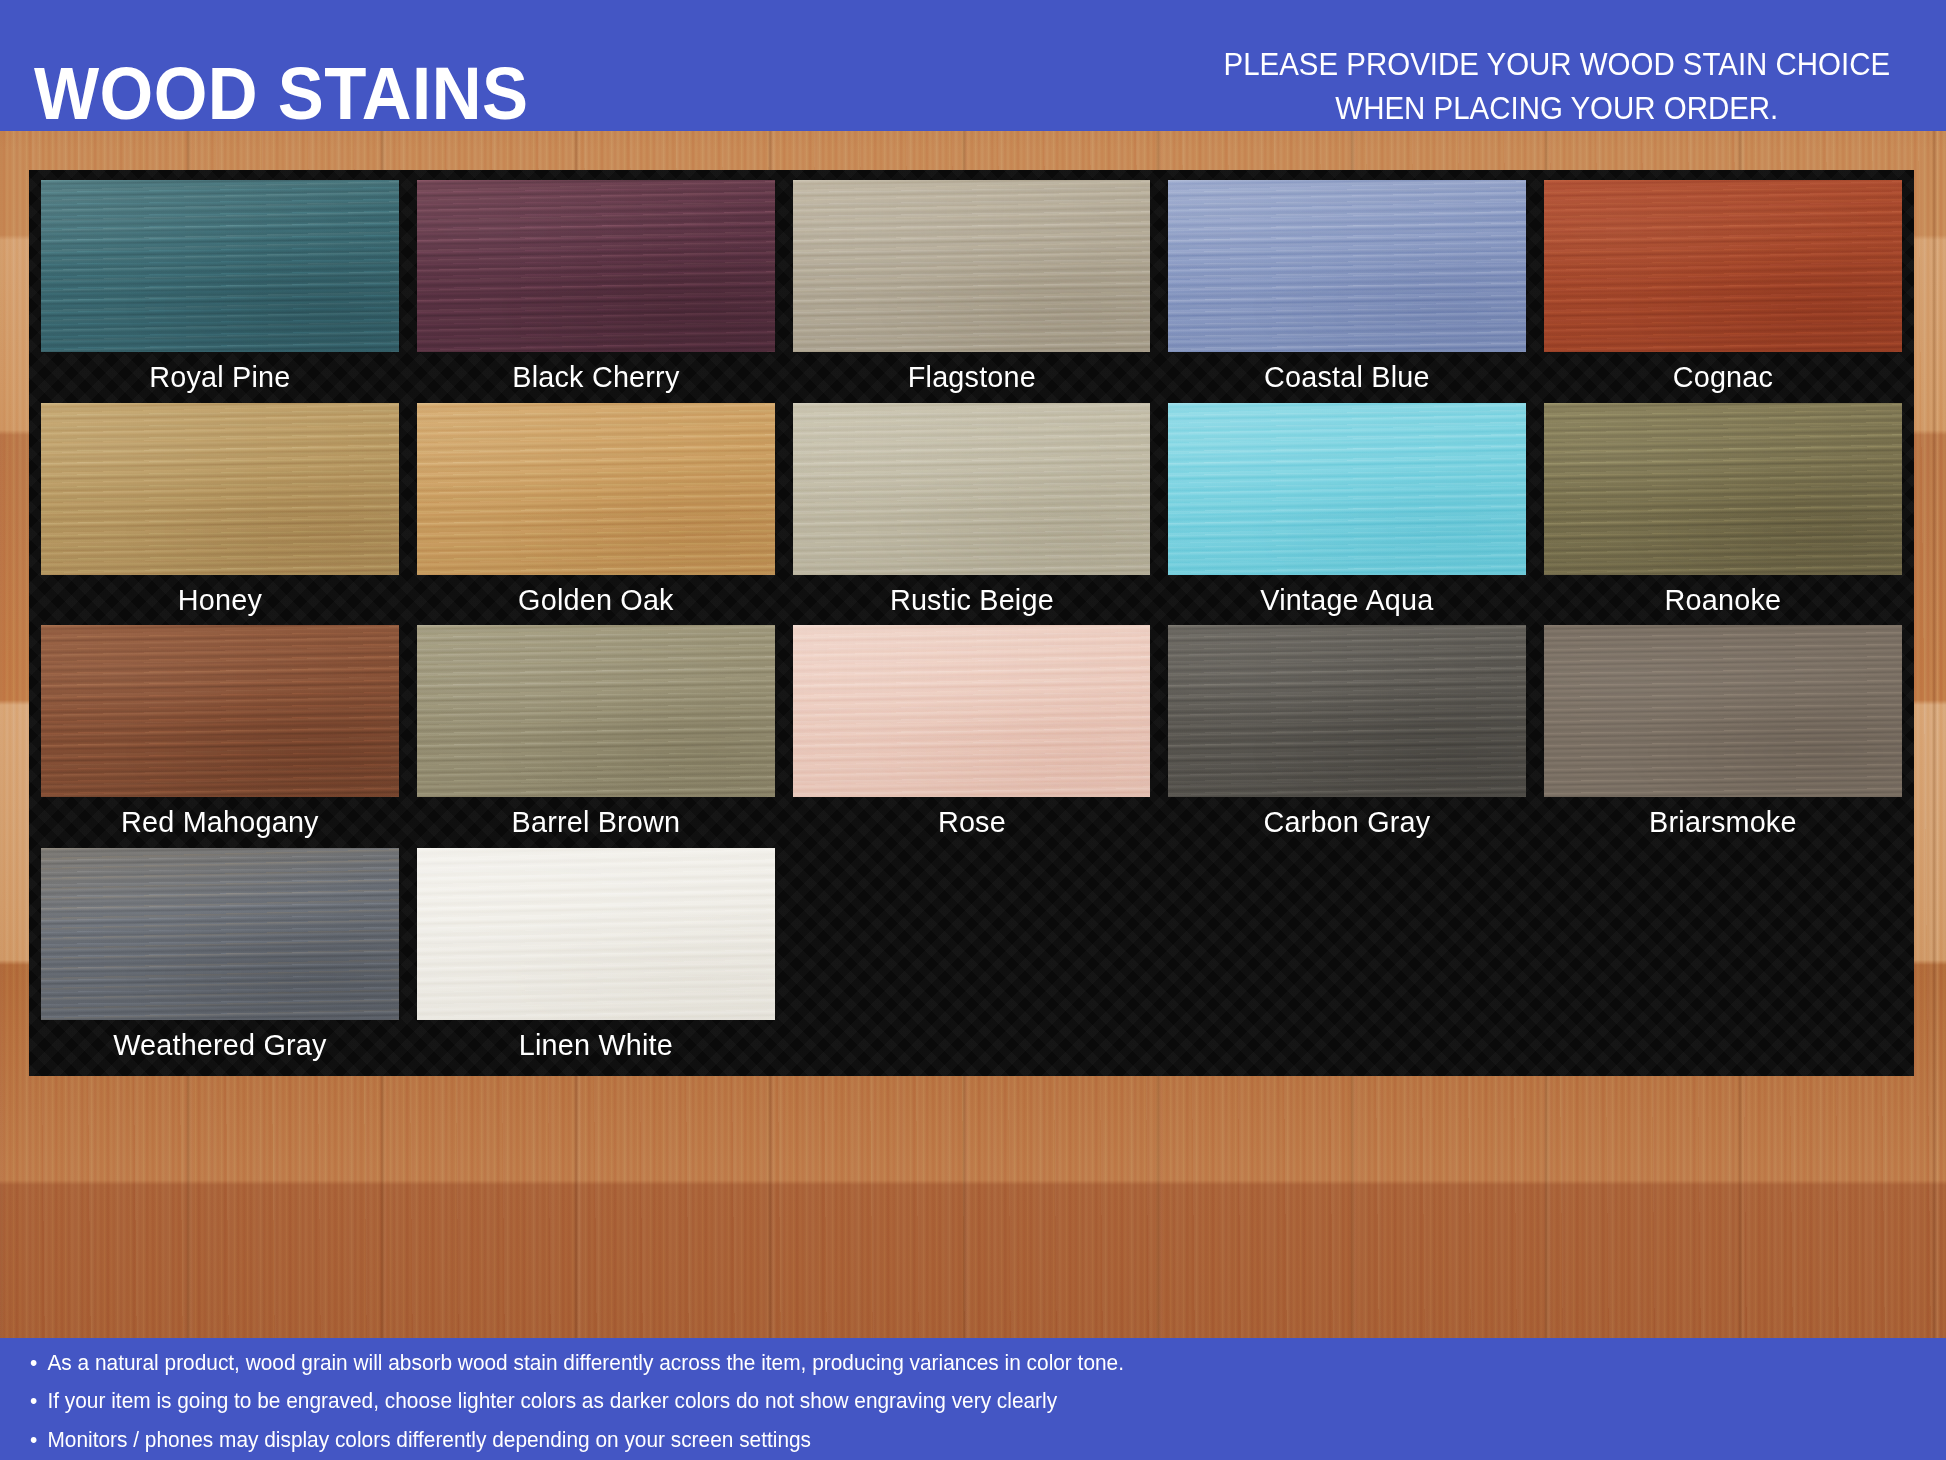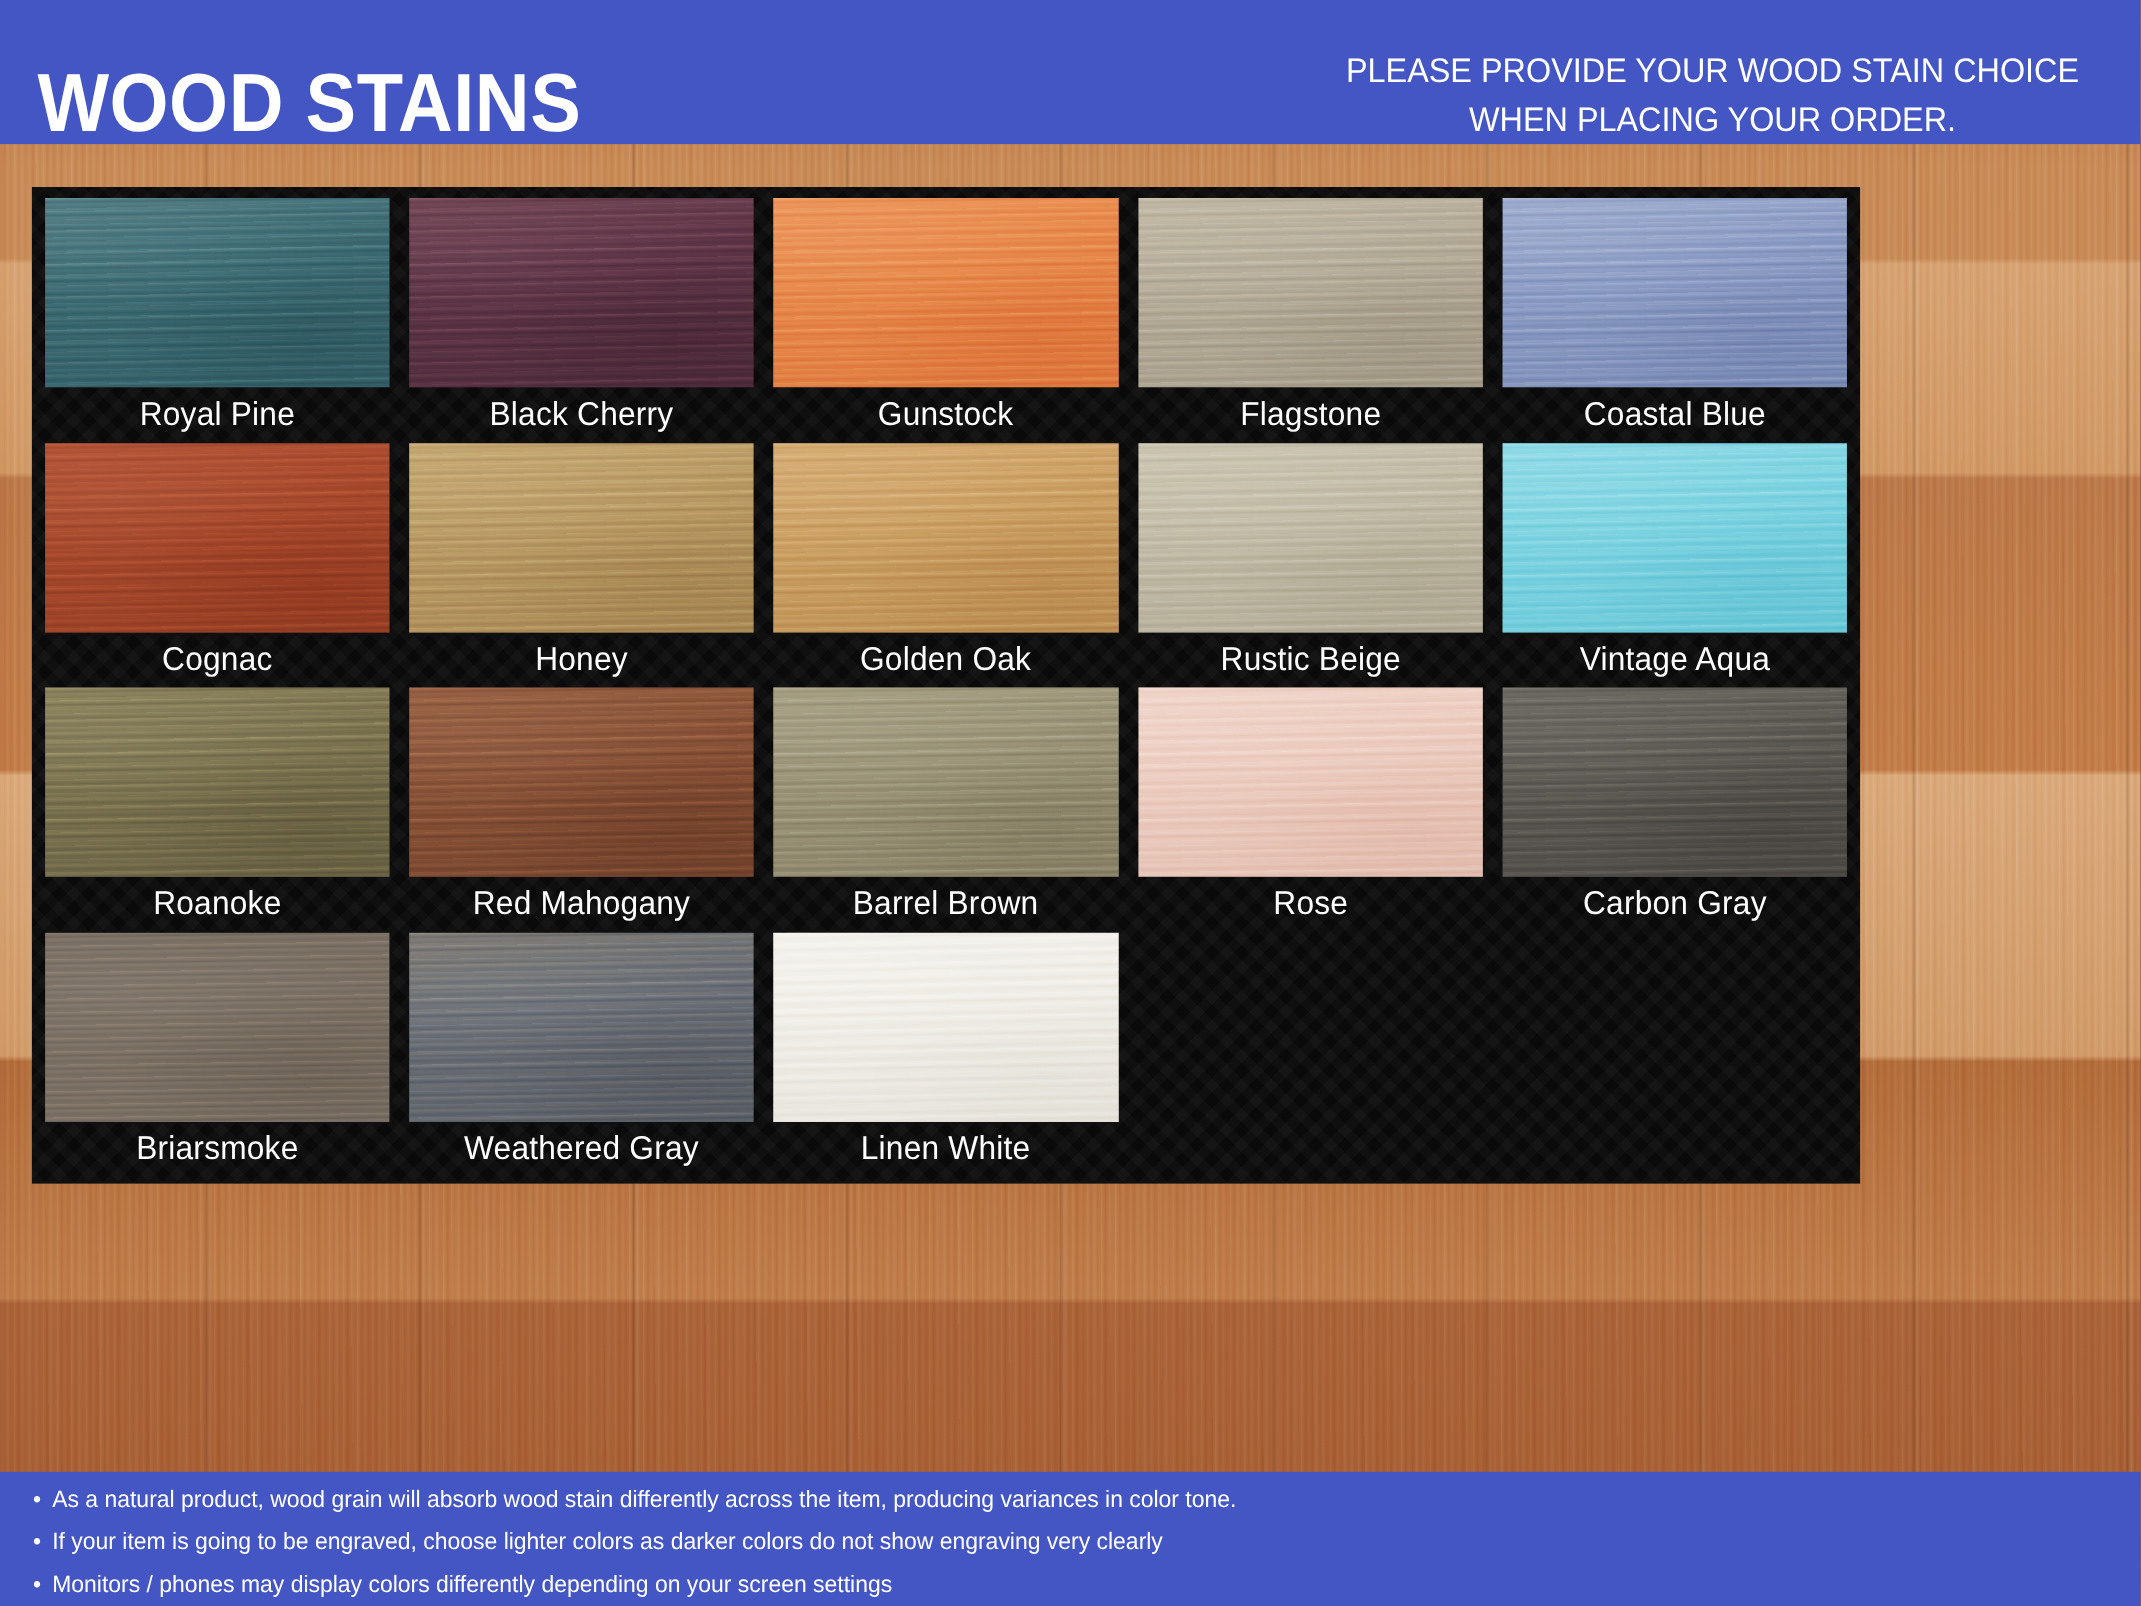--- a/index.html
+++ b/index.html
@@ -131,7 +131,7 @@
     position: absolute;
     left: 29px;
     top: 170px;
-    width: 1662px;
+    width: 1885px;
     height: 906px;
     background: #0a0a0a;
     background-image:

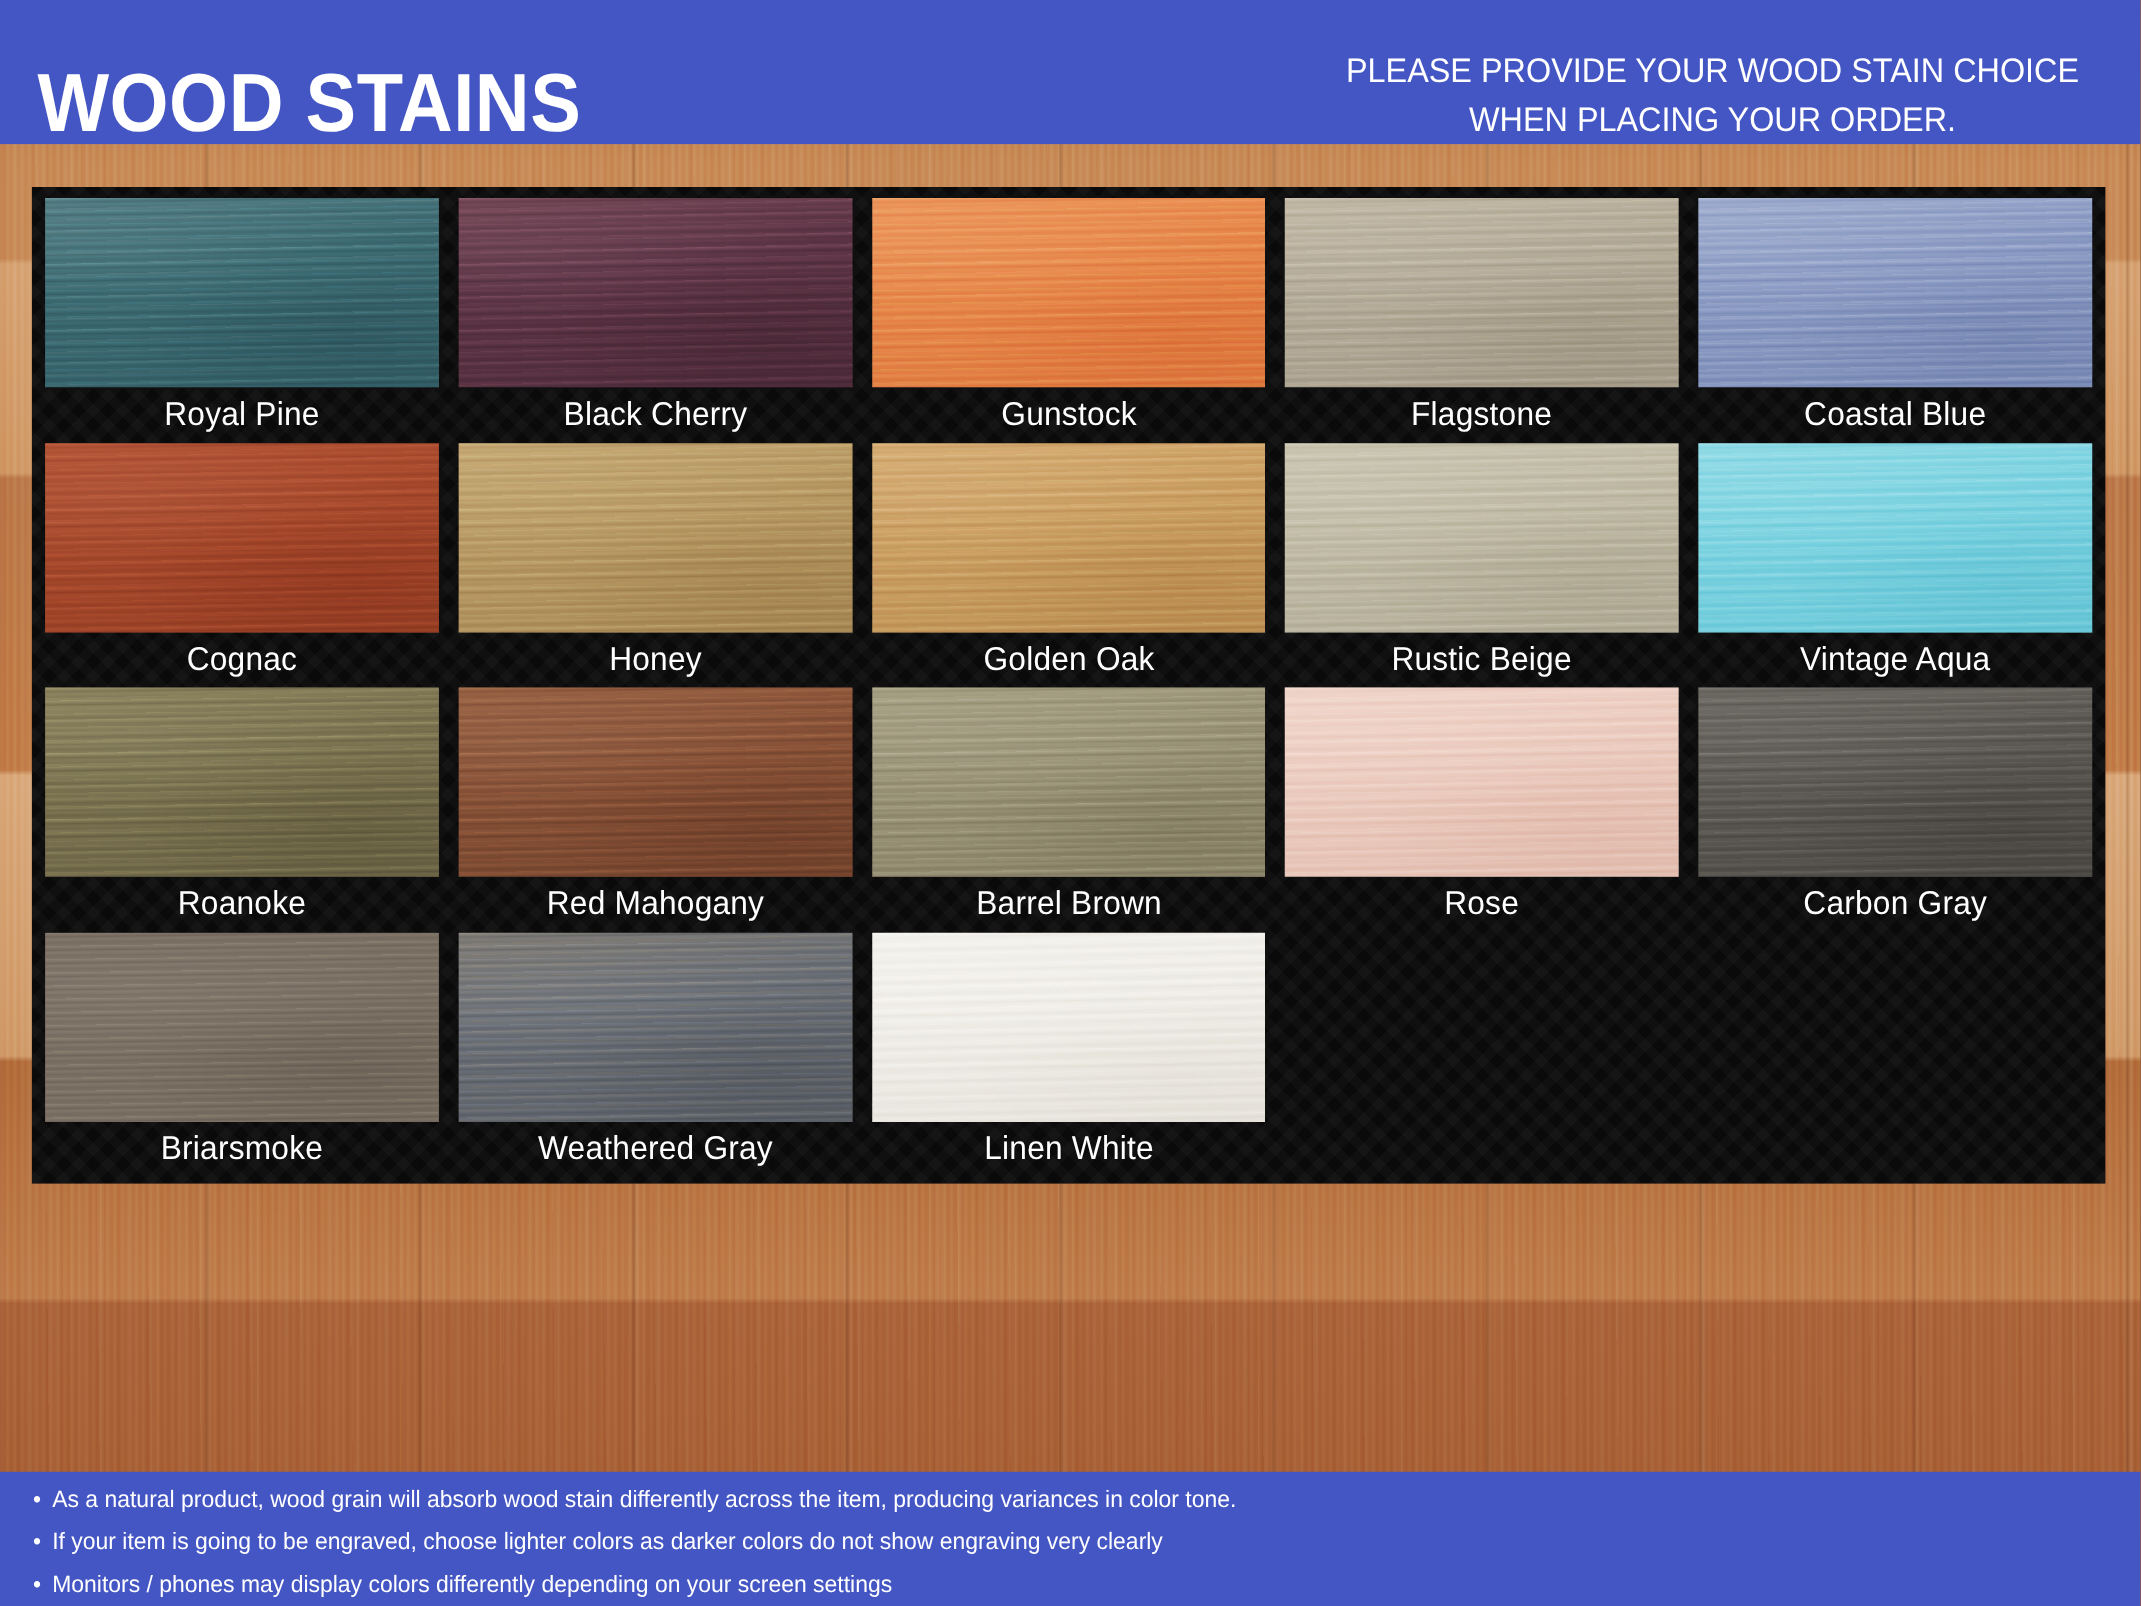--- a/index.html
+++ b/index.html
@@ -234,10 +234,6 @@
         <div class="label">Black Cherry</div>
       </div>
       <div class="cell">
-        <div class="swatch" style="background-color: rgb(232, 136, 74); background-image: linear-gradient(172deg, rgba(245, 176, 124, 0.333) 0%, rgba(232, 136, 74, 0) 38%, rgba(212, 106, 51, 0.4) 100%), repeating-linear-gradient(178.6deg, rgba(245, 176, 124, 0.25) 0px, rgba(232, 136, 74, 0) 3px, rgba(212, 106, 51, 0.25) 6px, rgba(232, 136, 74, 0) 10px);"></div>
-        <div class="label">Gunstock</div>
-      </div>
-      <div class="cell">
         <div class="swatch" style="background-color: rgb(181, 172, 153); background-image: linear-gradient(172deg, rgba(216, 207, 187, 0.333) 0%, rgba(181, 172, 153, 0) 38%, rgba(148, 139, 121, 0.4) 100%), repeating-linear-gradient(178.6deg, rgba(216, 207, 187, 0.25) 0px, rgba(181, 172, 153, 0) 3px, rgba(148, 139, 121, 0.25) 6px, rgba(181, 172, 153, 0) 10px);"></div>
         <div class="label">Flagstone</div>
       </div>

